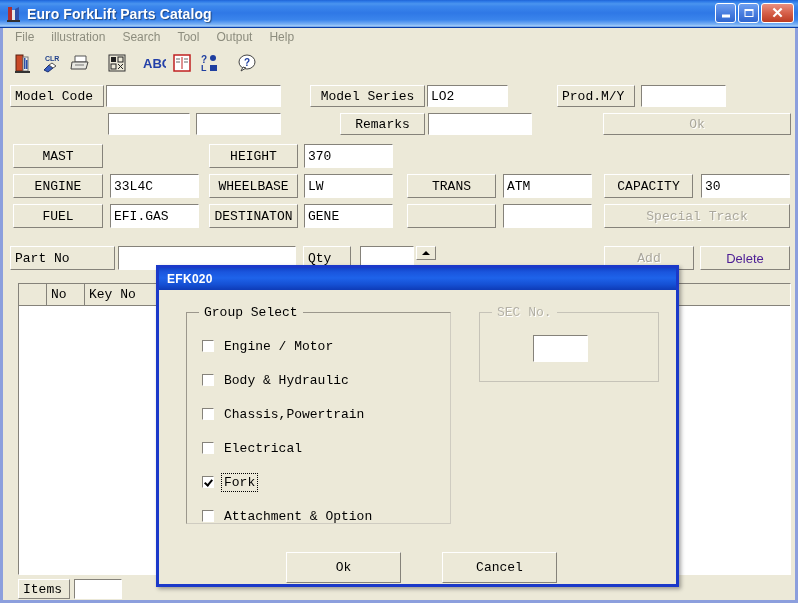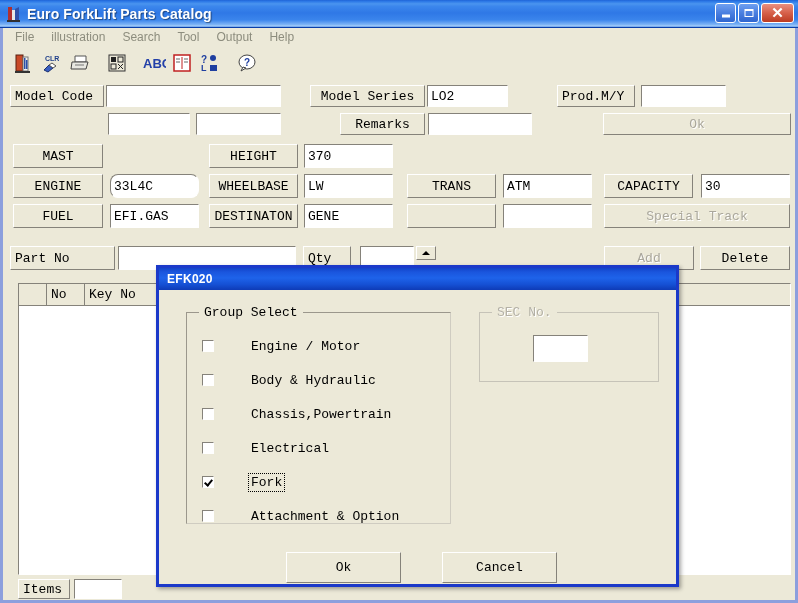--- a/index.html
+++ b/index.html
@@ -521,7 +521,7 @@
     <div class="fld" style="left:301px;top:64px;width:89px;height:24px;">370</div>
 
     <div class="lbl center" style="left:10px;top:94px;width:90px;height:24px;">ENGINE</div>
-    <div class="fld" style="left:107px;top:94px;width:89px;height:24px;border-radius:8px;">33L4C</div>
+    <div class="fld" style="left:107px;top:94px;width:89px;height:24px;">33L4C</div>
     <div class="lbl center" style="left:206px;top:94px;width:89px;height:24px;">WHEELBASE</div>
     <div class="fld" style="left:301px;top:94px;width:89px;height:24px;">LW</div>
     <div class="lbl center" style="left:404px;top:94px;width:89px;height:24px;">TRANS</div>

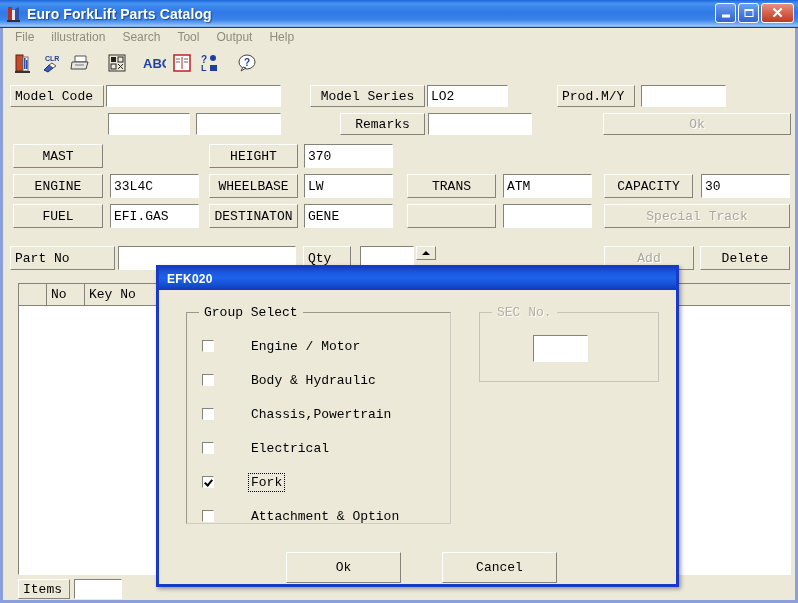--- a/index.html
+++ b/index.html
@@ -212,9 +212,9 @@
     background: #ece9d8;
     border: 1px solid;
     border-color: #ffffff #85827a #85827a #ffffff;
-    font-family: Liberation Mono, monospace;
-    font-size: 13px;
-    color: #000000;
+    font-family: Liberation Sans, sans-serif;
+    font-size: 13px;
+    color: #4c1d95;
     display: flex;
     align-items: center;
     justify-content: center;

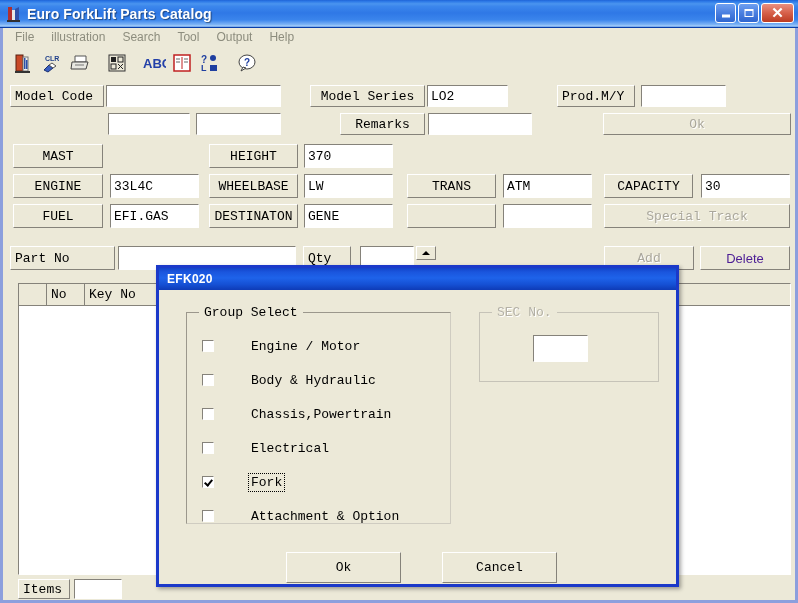--- a/index.html
+++ b/index.html
@@ -350,7 +350,6 @@
     color: #000;
     white-space: nowrap;
     padding: 1px 2px;
-    margin-left: 27px;
   }
   .cblabel.focused {
     outline: 1px dotted #000;

